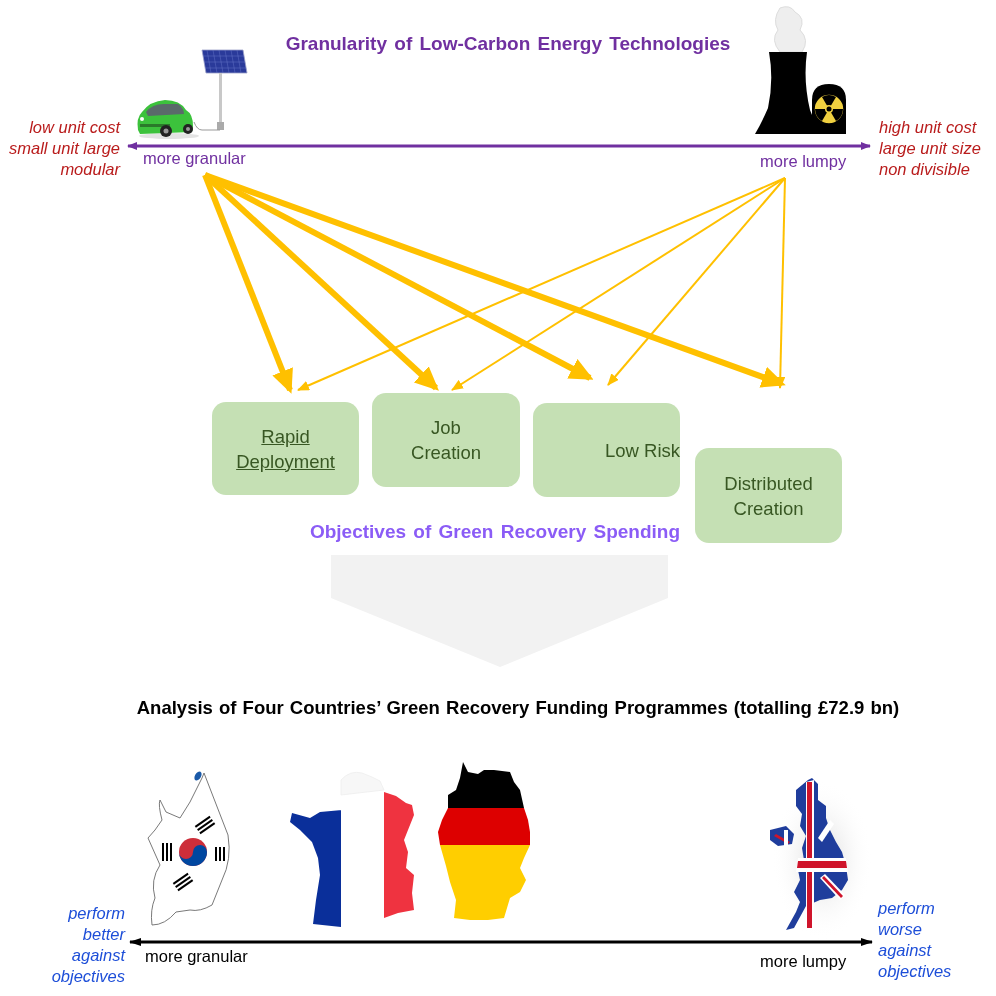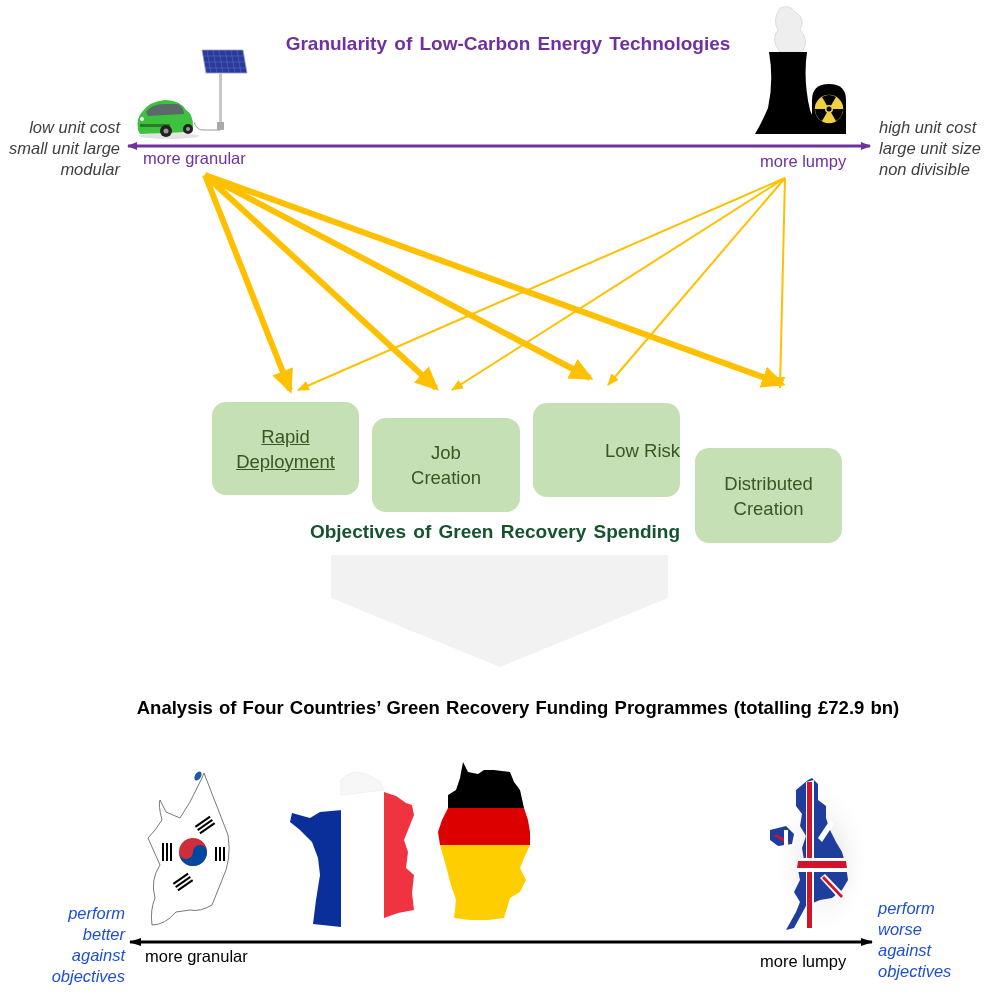--- a/index.html
+++ b/index.html
@@ -10,7 +10,7 @@
 
   .top-title { left: 0; width: 996px; top: 33px; text-align: center; padding-left: 20px; box-sizing: border-box;
                font-weight: bold; font-size: 19px; color: #7030a0; word-spacing: 2px; }
-  .purple-italic { color: #404040; font-style: italic; font-size: 16.5px; line-height: 21px; }
+  .purple-italic { color: #b91c1c; font-style: italic; font-size: 16.5px; line-height: 21px; }
   .left-notes { left: 0; width: 120px; top: 117px; text-align: right; }
   .right-notes { left: 879px; width: 117px; top: 117px; text-align: left; }
   .axis-label-purple { color: #7030a0; font-size: 16.5px; }

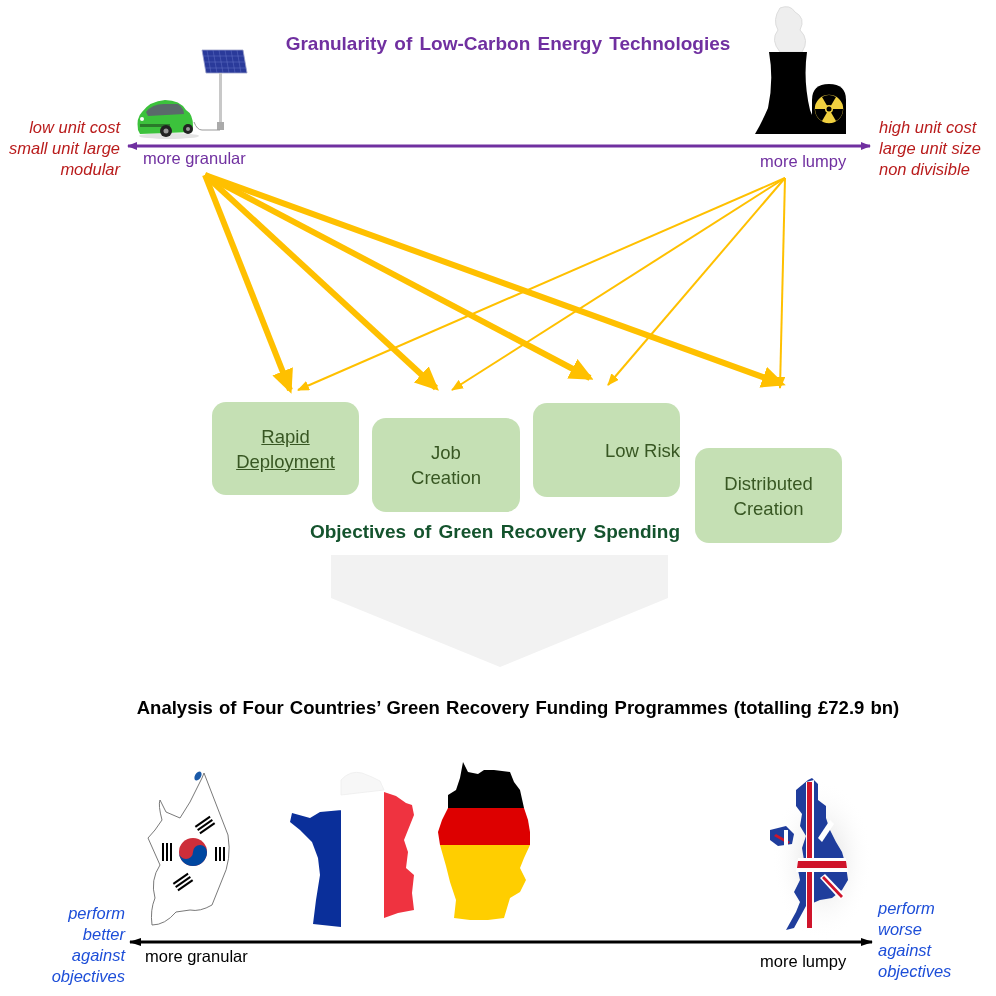--- a/index.html
+++ b/index.html
@@ -199,7 +199,7 @@
       <div>Deployment</div>
     </div>
 </div>
-<div class="abs obj-box" style="left:372px;top:418px;width:148px;height:94px;">
+<div class="abs obj-box" style="left:372px;top:393px;width:148px;height:94px;">
   <div>
       <div>Job</div>
       <div>Creation</div>

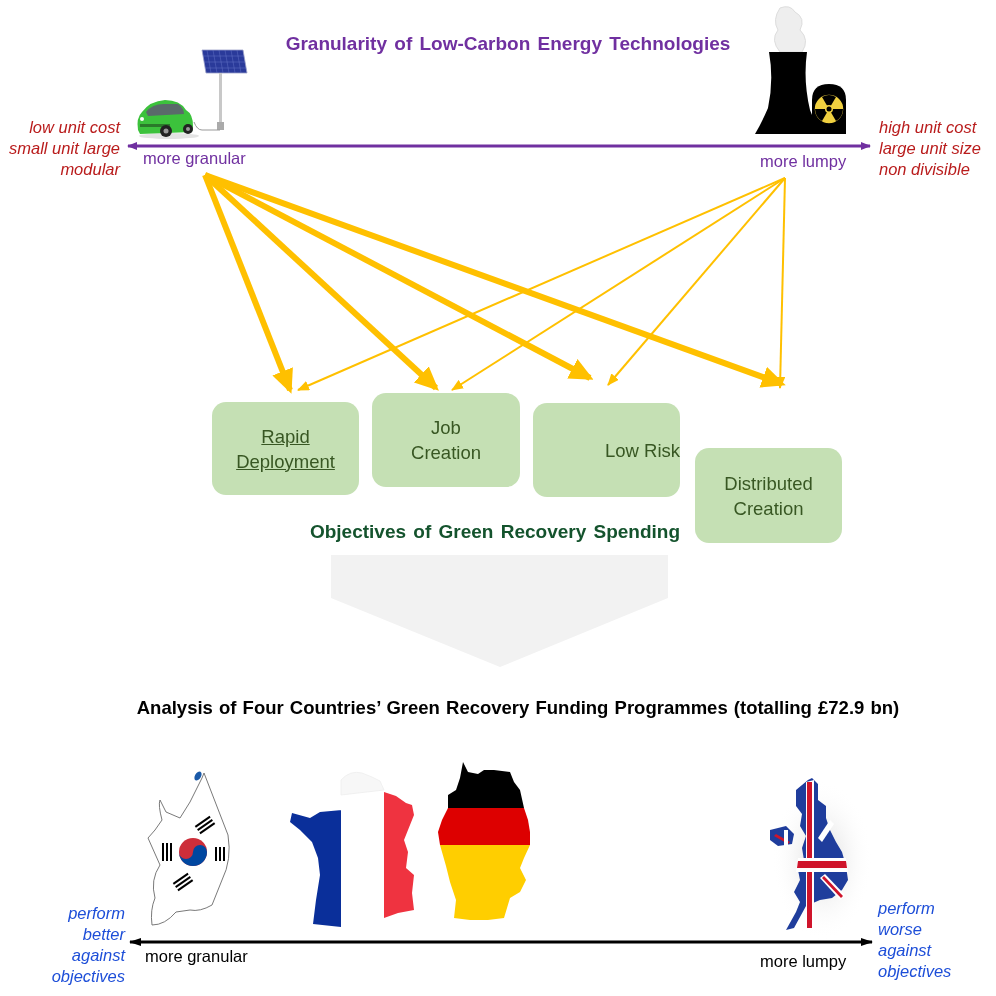--- a/index.html
+++ b/index.html
@@ -21,7 +21,7 @@
              display: flex; align-items: center; justify-content: center; text-align: center;
              line-height: 25px; }
   .obj-title { left: 0; width: 990px; top: 521px; text-align: center; font-weight: bold;
-               font-size: 19px; color: #14532d; word-spacing: 2px; }
+               font-size: 19px; color: #8b5cf6; word-spacing: 2px; }
 
   .analysis-title { left: 0; width: 1036px; top: 697px; text-align: center; font-weight: bold;
                     font-size: 18.5px; color: #000; word-spacing: 1px; }

